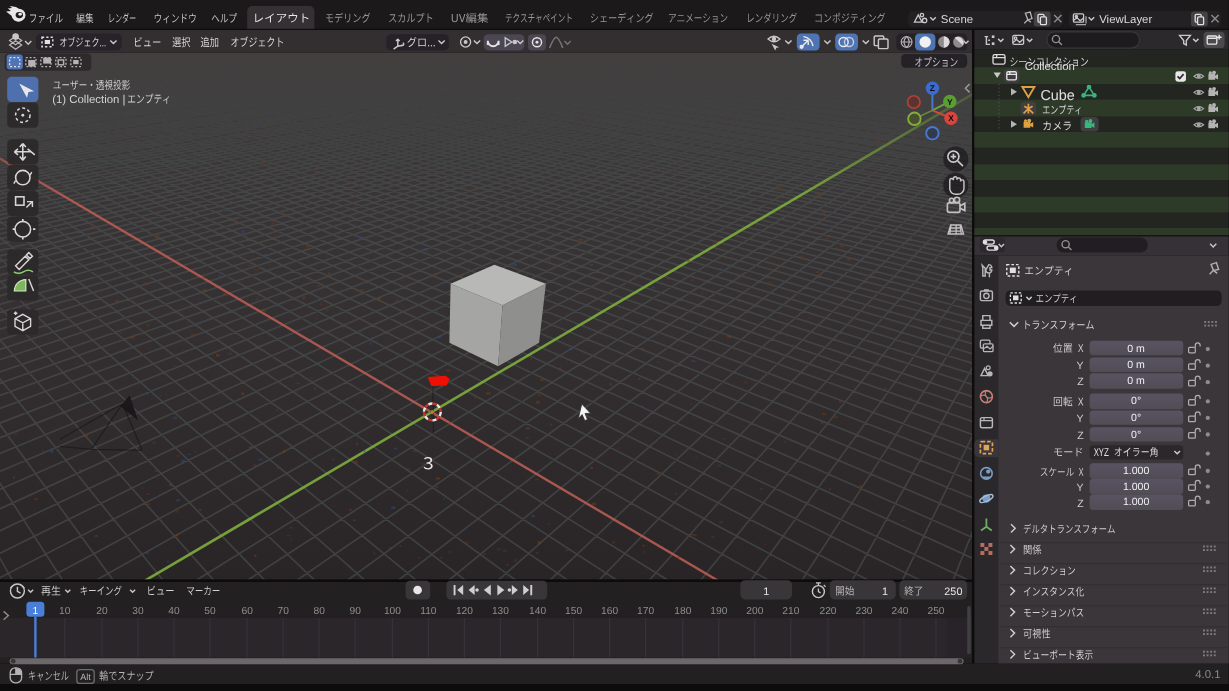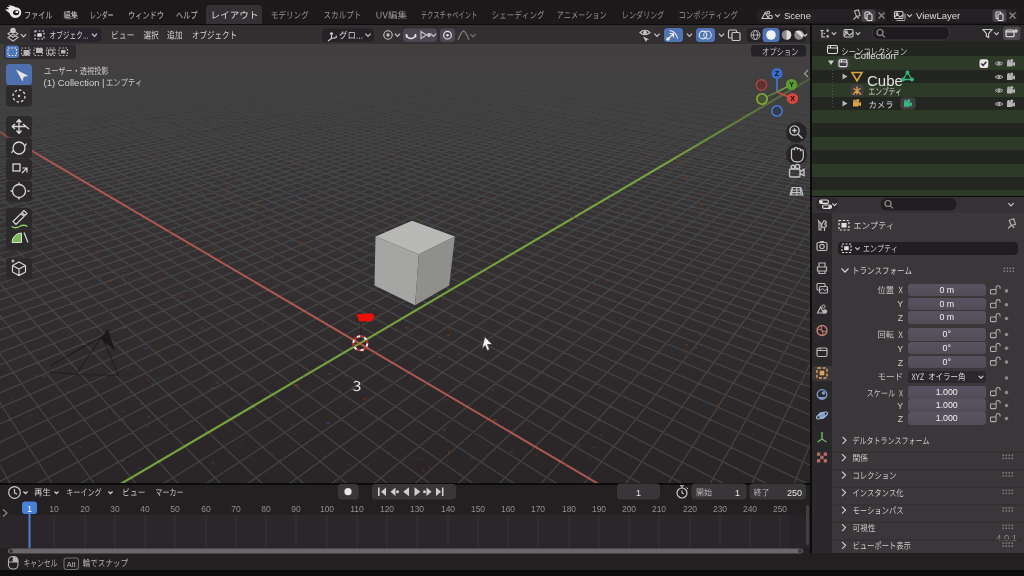--- a/index.html
+++ b/index.html
@@ -29,7 +29,7 @@
 <div class="abs" style="left:996px;top:532px;font-size:9.5px;color:#8a8889">4.0.1</div>
 
 <div class="abs" style="left:854px;top:50px;font-size:9.5px;color:#e2e0e1">Collection</div>
-<div class="abs" style="left:867px;top:71.9px;font-size:15px;color:#e2e0e1">Cube</div>
+<div class="abs" style="left:867px;top:71.9px;font-size:12px;color:#e2e0e1">Cube</div>
 
 <div class="abs" style="left:908px;top:283.8px;width:77.5px;height:12.2px;background:linear-gradient(180deg,#585361 0%,#514d56 100%);border-radius:3px;text-align:center;font-size:8.8px;color:#f2f1f2;line-height:12.2px">0 m</div>
 <div class="abs" style="left:908px;top:297.6px;width:77.5px;height:12.2px;background:linear-gradient(180deg,#585361 0%,#514d56 100%);border-radius:3px;text-align:center;font-size:8.8px;color:#f2f1f2;line-height:12.2px">0 m</div>

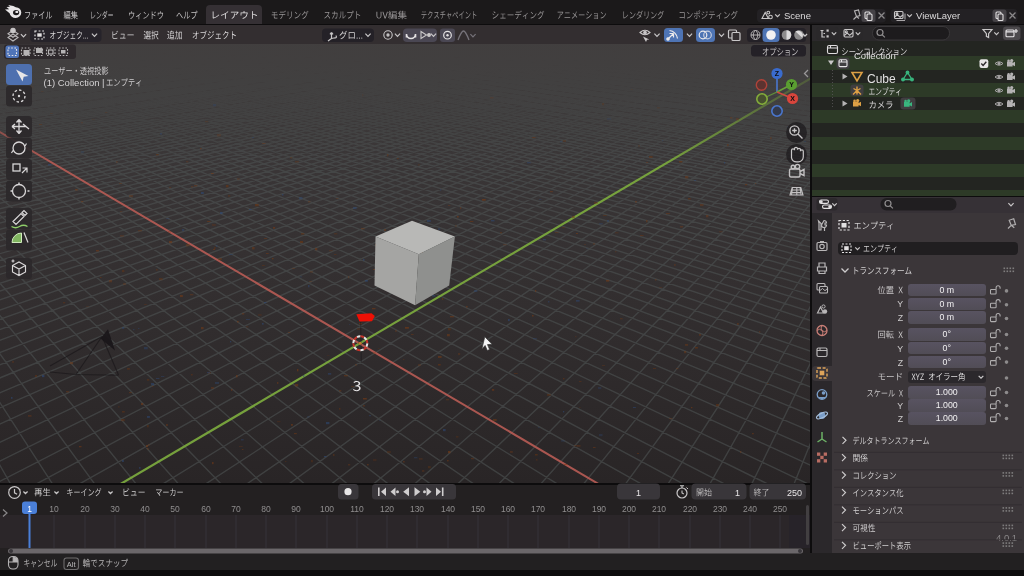--- a/index.html
+++ b/index.html
@@ -26,7 +26,7 @@
 <div class="abs" style="left:789px;top:515px;width:21px;height:33px;background:#272329"></div>
 
 <div class="abs" style="left:0;top:553px;width:1024px;height:17px;background:#222021"></div>
-<div class="abs" style="left:996px;top:532px;font-size:9.5px;color:#8a8889">4.0.1</div>
+<div class="abs" style="left:996px;top:557px;font-size:9.5px;color:#8a8889">4.0.1</div>
 
 <div class="abs" style="left:854px;top:50px;font-size:9.5px;color:#e2e0e1">Collection</div>
 <div class="abs" style="left:867px;top:71.9px;font-size:12px;color:#e2e0e1">Cube</div>

